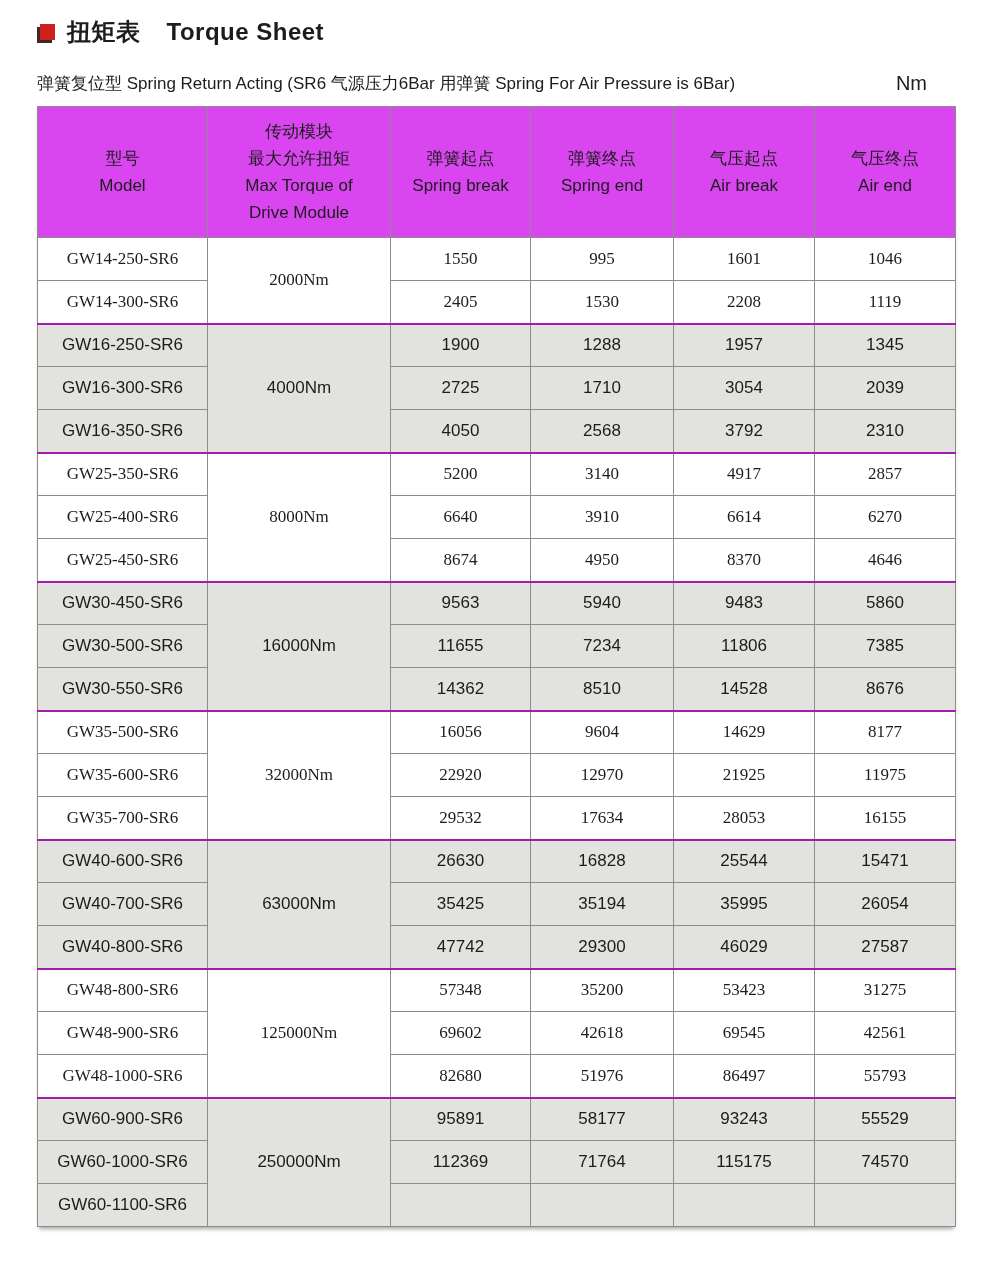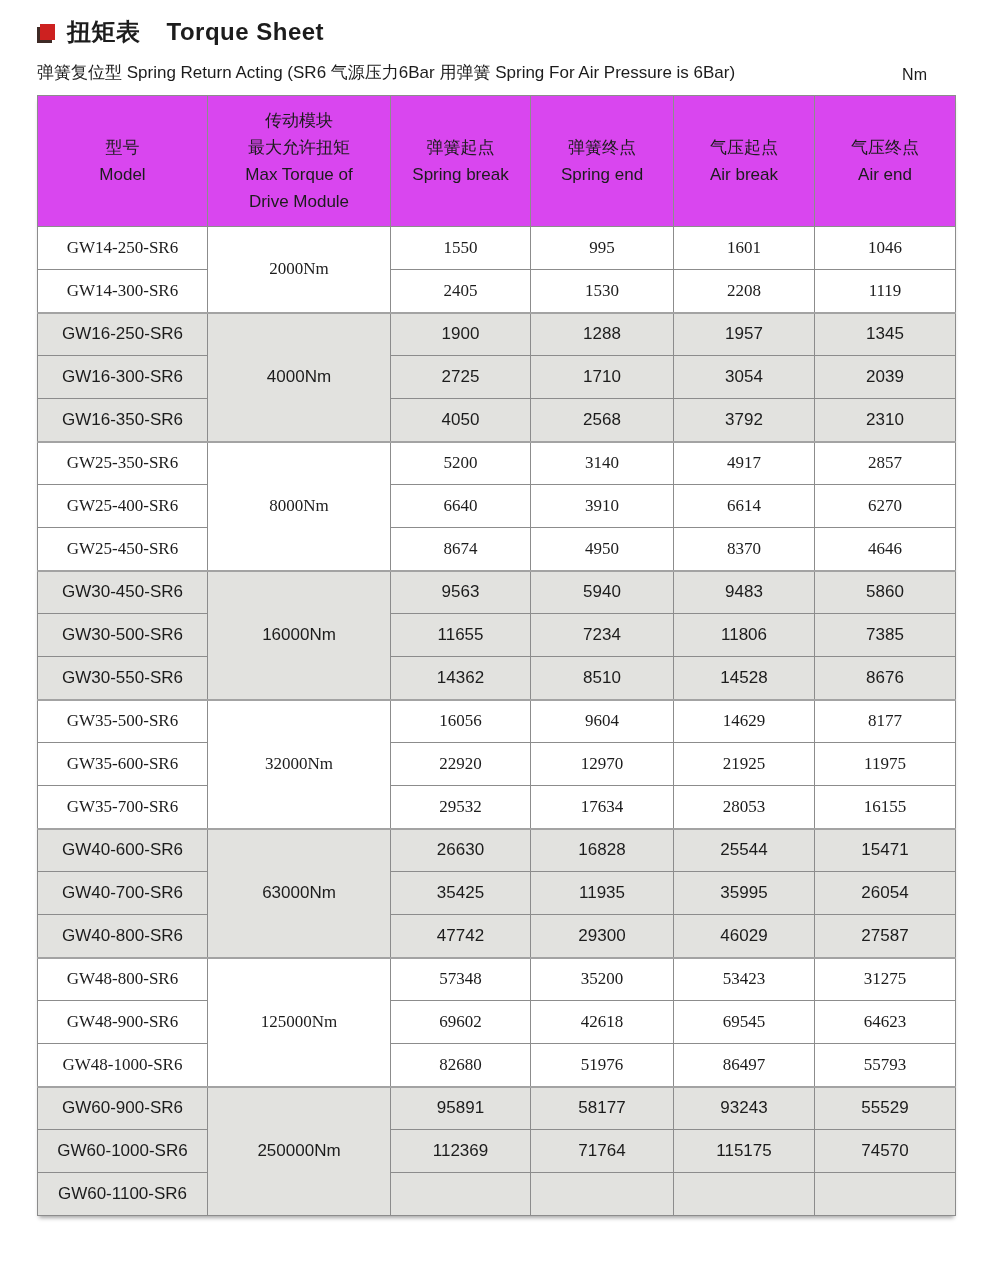--- a/index.html
+++ b/index.html
@@ -36,9 +36,9 @@
   .title-en { margin-left: 26px; }
   .subtitle-row {
     display: flex;
-    align-items: flex-end;
+    align-items: center;
     width: 918px;
-    margin-top: 13px;
+    margin-top: 24px;
     font-size: 17px;
   }
   .unit {

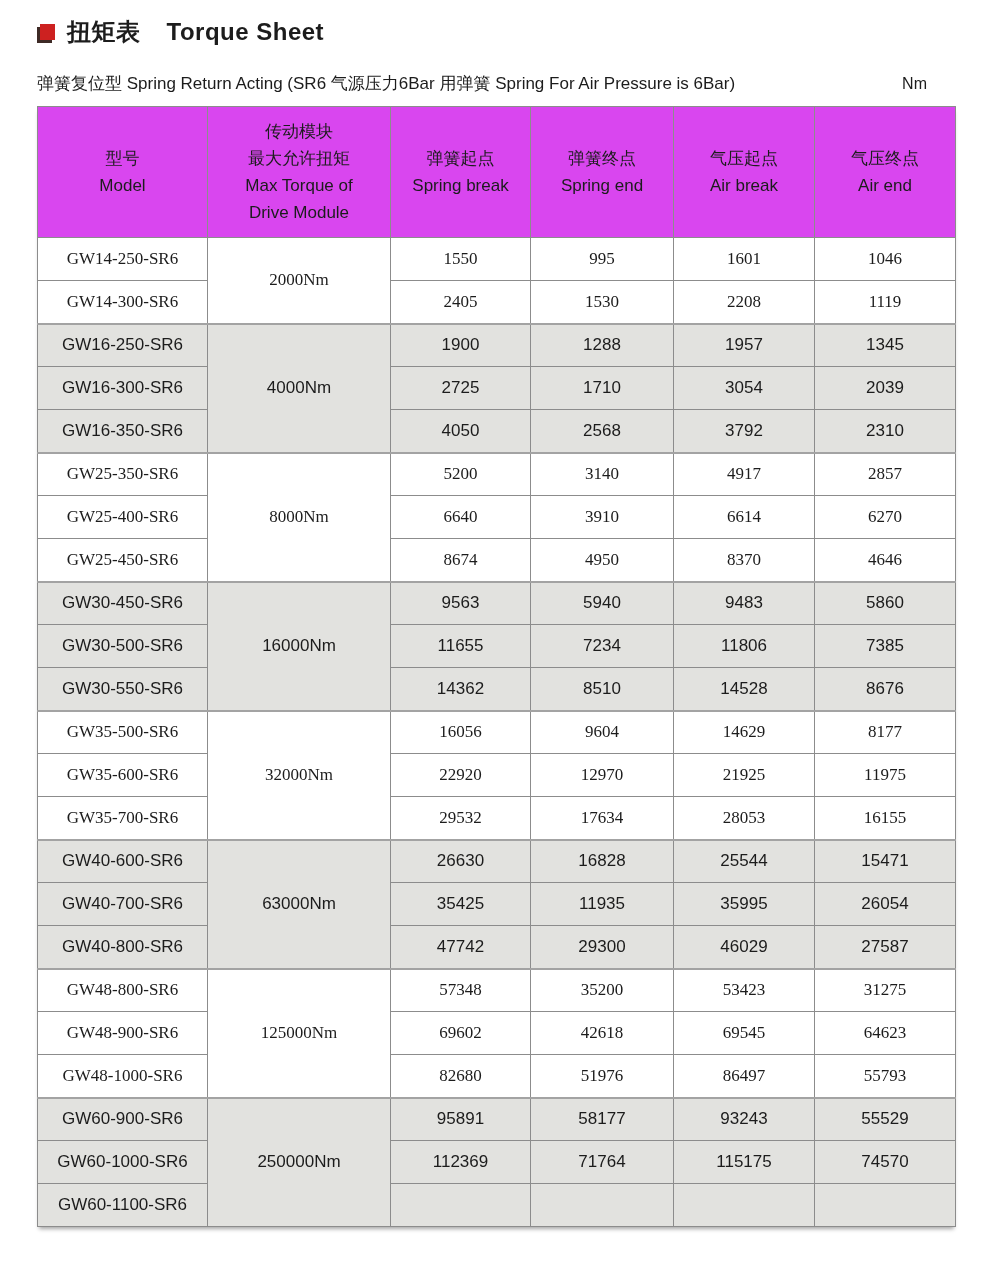--- a/index.html
+++ b/index.html
@@ -44,7 +44,7 @@
   .unit {
     margin-left: auto;
     margin-right: 28px;
-    font-size: 16px;
+    font-size: 20px;
   }
   
   table.torque {

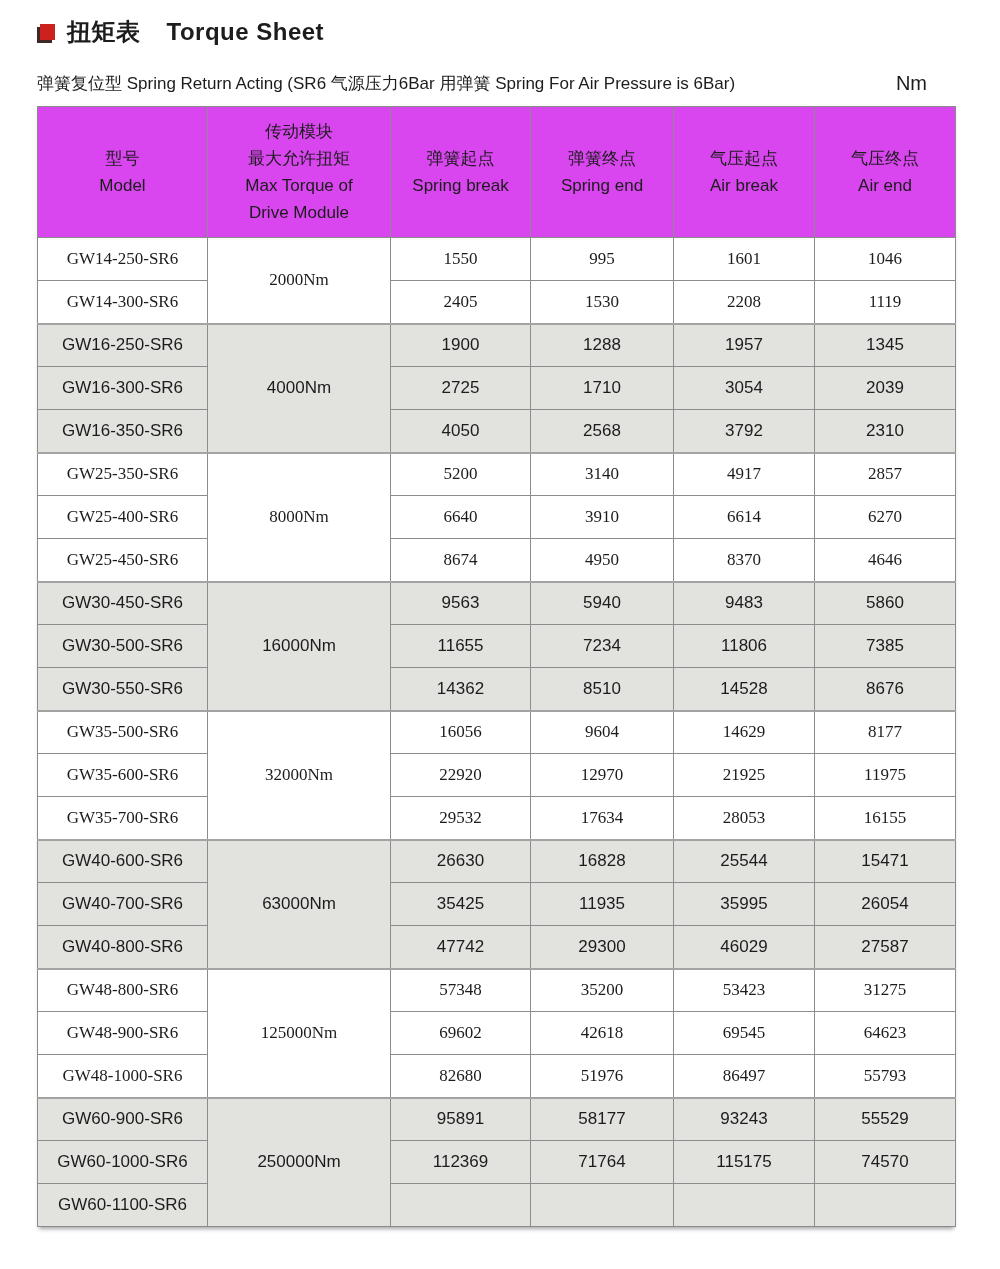--- a/index.html
+++ b/index.html
@@ -72,7 +72,7 @@
   table.torque td { height: 43px; }
   tr.shaded td { background: #e2e2df; }
   tr.plain td { background: #ffffff; font-family: Liberation Serif, serif; }
-  tr.group-start td { border-top: 2px solid #a3a3a3; }
+  tr.group-start td { border-top: 2px solid #a21caf; }
   table.torque tr:first-child td { border-top: 1px solid #8c8c8c; }
   col.c-model  { width: 170px; }
   col.c-torque { width: 183px; }

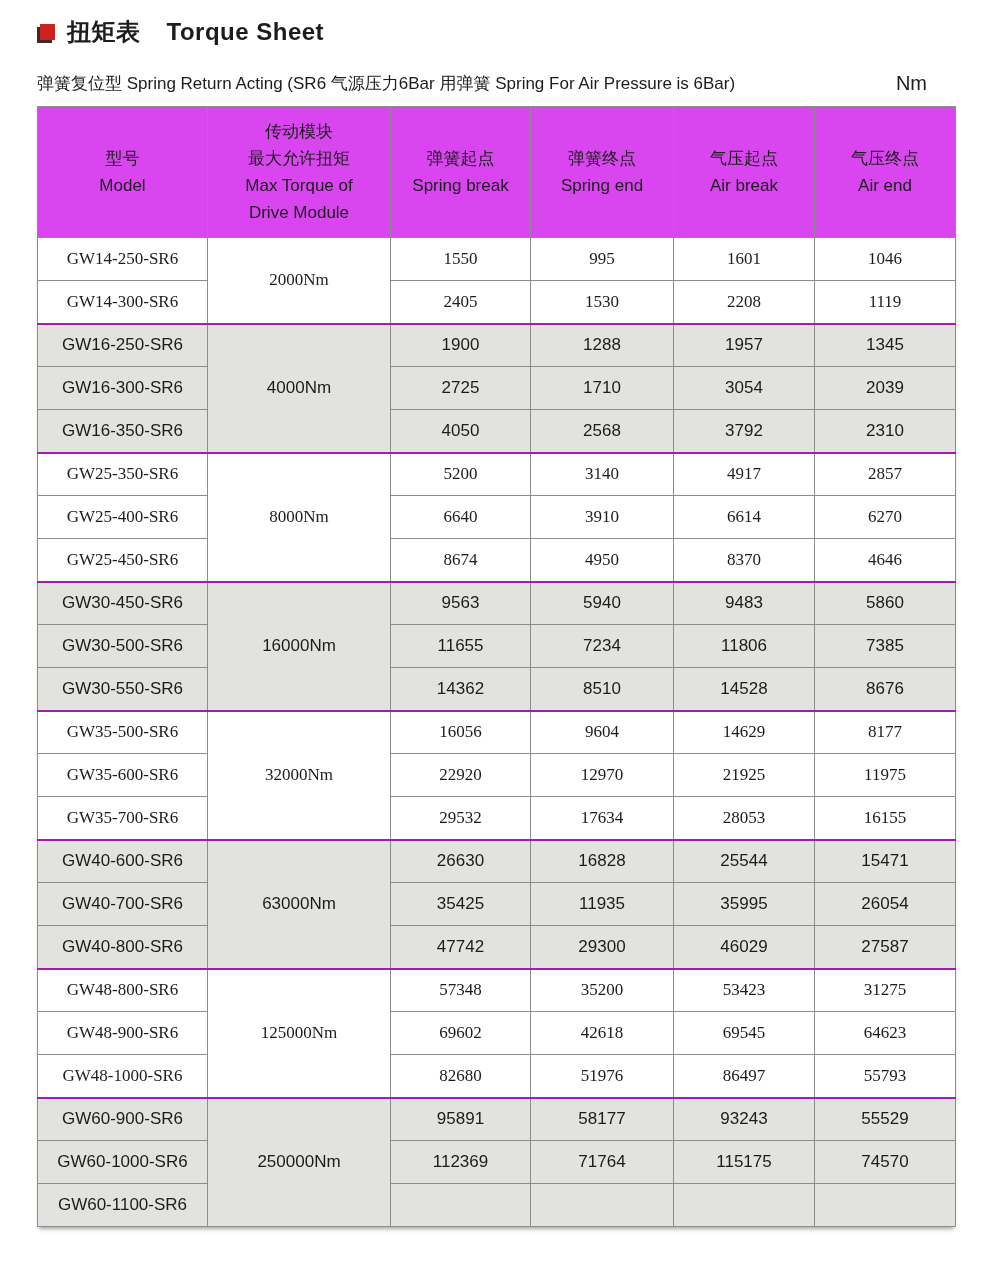--- a/index.html
+++ b/index.html
@@ -231,7 +231,7 @@
         <tr class="shaded">
           <td>GW40-700-SR6</td>
           <td>35425</td>
-          <td>11935</td>
+          <td>35194</td>
           <td>35995</td>
           <td>26054</td>
         </tr>

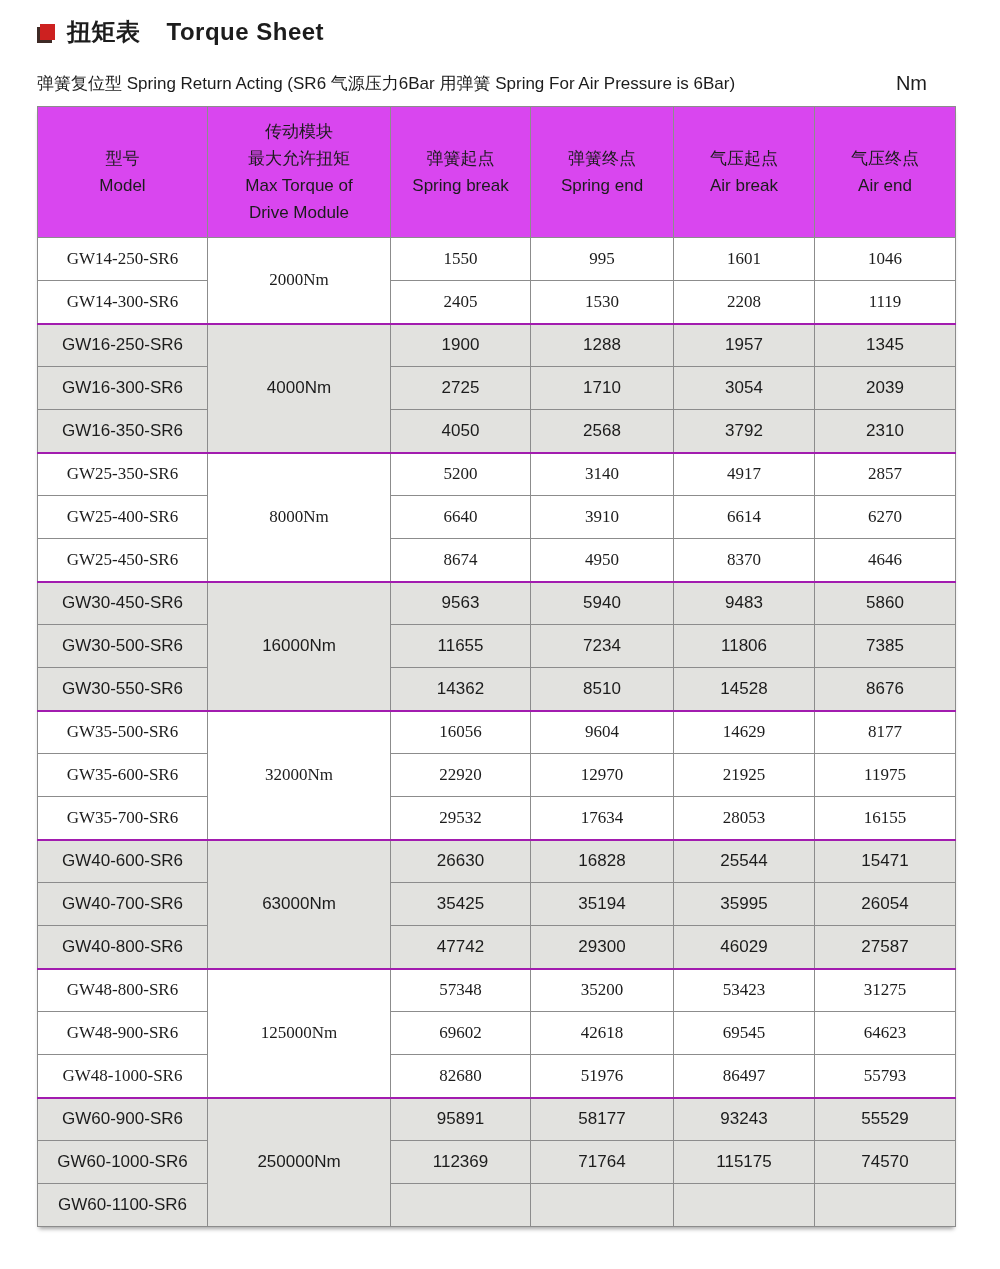--- a/index.html
+++ b/index.html
@@ -255,7 +255,7 @@
           <td>69602</td>
           <td>42618</td>
           <td>69545</td>
-          <td>64623</td>
+          <td>42561</td>
         </tr>
         <tr class="plain">
           <td>GW48-1000-SR6</td>

